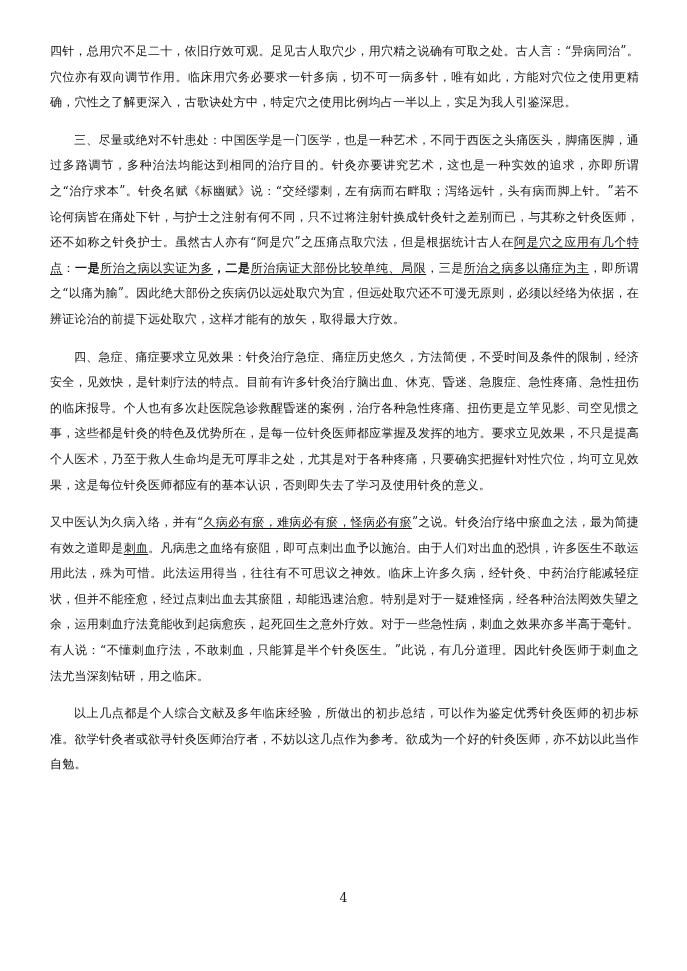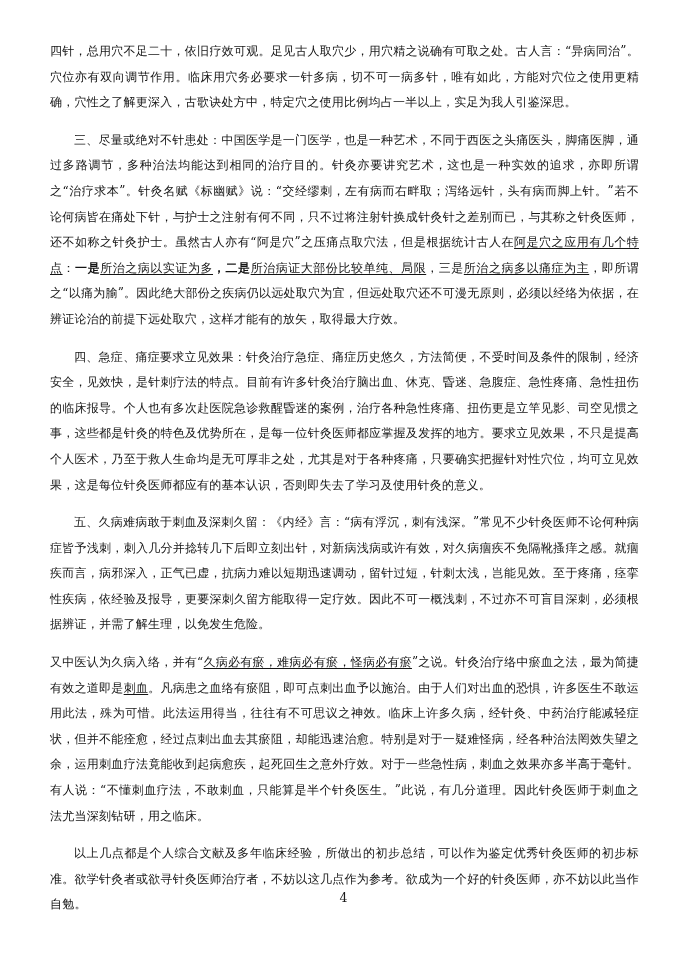--- a/index.html
+++ b/index.html
@@ -62,7 +62,6 @@
       <p class="para"><span>四针，总用穴不足二十，依旧疗效可观。足见古人取穴少，用穴精之说确有可取之处。古人言：“异病同治”。穴位亦有双向调节作用。临床用穴务必要求一针多病，切不可一病多针，唯有如此，方能对穴位之使用更精确，穴性之了解更深入，古歌诀处方中，特定穴之使用比例均占一半以上，实足为我人引鉴深思。</span></p>
       <p class="para indent"><span>三、尽量或绝对不针患处：中国医学是一门医学，也是一种艺术，不同于西医之头痛医头，脚痛医脚，通过多路调节，多种治法均能达到相同的治疗目的。针灸亦要讲究艺术，这也是一种实效的追求，亦即所谓之“治疗求本”。针灸名赋《标幽赋》说：“交经缪刺，左有病而右畔取；泻络远针，头有病而脚上针。”若不论何病皆在痛处下针，与护士之注射有何不同，只不过将注射针换成针灸针之差别而已，与其称之针灸医师，还不如称之针灸护士。虽然古人亦有“阿是穴”之压痛点取穴法，但是根据统计古人在</span><span class="bu">阿是穴之应用有几个特点</span><span>：</span><span style="font-weight: bold;">一是</span><span class="bu">所治之病以实证为多</span><span style="font-weight: bold;">，二是</span><span class="bu">所治病证大部份比较单纯、局限</span><span>，三是</span><span class="bu">所治之病多以痛症为主</span><span>，即所谓之“以痛为腧”。因此绝大部份之疾病仍以远处取穴为宜，但远处取穴还不可漫无原则，必须以经络为依据，在辨证论治的前提下远处取穴，这样才能有的放矢，取得最大疗效。</span></p>
       <p class="para indent"><span>四、急症、痛症要求立见效果：针灸治疗急症、痛症历史悠久，方法简便，不受时间及条件的限制，经济安全，见效快，是针刺疗法的特点。目前有许多针灸治疗脑出血、休克、昏迷、急腹症、急性疼痛、急性扭伤的临床报导。个人也有多次赴医院急诊救醒昏迷的案例，治疗各种急性疼痛、扭伤更是立竿见影、司空见惯之事，这些都是针灸的特色及优势所在，是每一位针灸医师都应掌握及发挥的地方。要求立见效果，不只是提高个人医术，乃至于救人生命均是无可厚非之处，尤其是对于各种疼痛，只要确实把握针对性穴位，均可立见效果，这是每位针灸医师都应有的基本认识，否则即失去了学习及使用针灸的意义。</span></p>
-      <p class="para indent"><span>五、久病难病敢于刺血及深刺久留：《内经》言：“病有浮沉，刺有浅深。”常见不少针灸医师不论何种病症皆予浅刺，刺入几分并捻转几下后即立刻出针，对新病浅病或许有效，对久病痼疾不免隔靴搔痒之感。就痼疾而言，病邪深入，正气已虚，抗病力难以短期迅速调动，留针过短，针刺太浅，岂能见效。至于疼痛，痉挛性疾病，依经验及报导，更要深刺久留方能取得一定疗效。因此不可一概浅刺，不过亦不可盲目深刺，必须根据辨证，并需了解生理，以免发生危险。</span></p>
       <p class="para"><span>又中医认为久病入络，并有“</span><span class="bu">久病必有瘀，难病必有瘀，怪病必有瘀</span><span>”之说。针灸治疗络中瘀血之法，最为简捷有效之道即是</span><span class="bu">刺血</span><span>。凡病患之血络有瘀阻，即可点刺出血予以施治。由于人们对出血的恐惧，许多医生不敢运用此法，殊为可惜。此法运用得当，往往有不可思议之神效。临床上许多久病，经针灸、中药治疗能减轻症状，但并不能痊愈，经过点刺出血去其瘀阻，却能迅速治愈。特别是对于一疑难怪病，经各种治法罔效失望之余，运用刺血疗法竟能收到起病愈疾，起死回生之意外疗效。对于一些急性病，刺血之效果亦多半高于毫针。有人说：“不懂刺血疗法，不敢刺血，只能算是半个针灸医生。”此说，有几分道理。因此针灸医师于刺血之 法尤当深刻钻研，用之临床。</span></p>
       <p class="para indent"><span>以上几点都是个人综合文献及多年临床经验，所做出的初步总结，可以作为鉴定优秀针灸医师的初步标准。欲学针灸者或欲寻针灸医师治疗者，不妨以这几点作为参考。欲成为一个好的针灸医师，亦不妨以此当作自勉。</span></p>
     </div>

